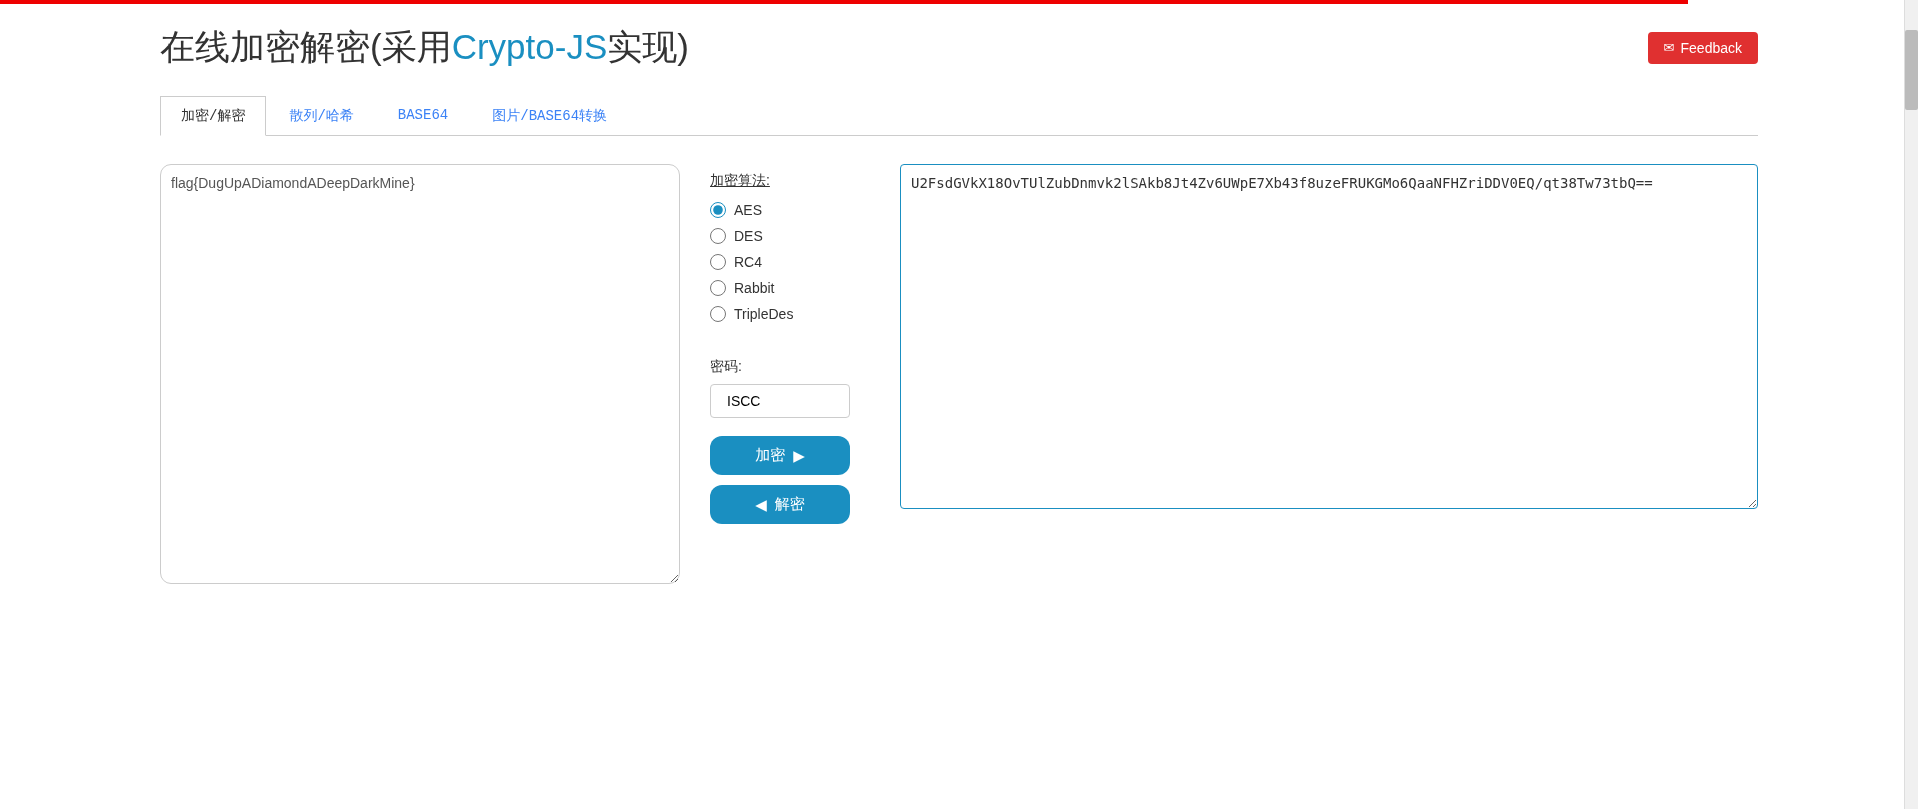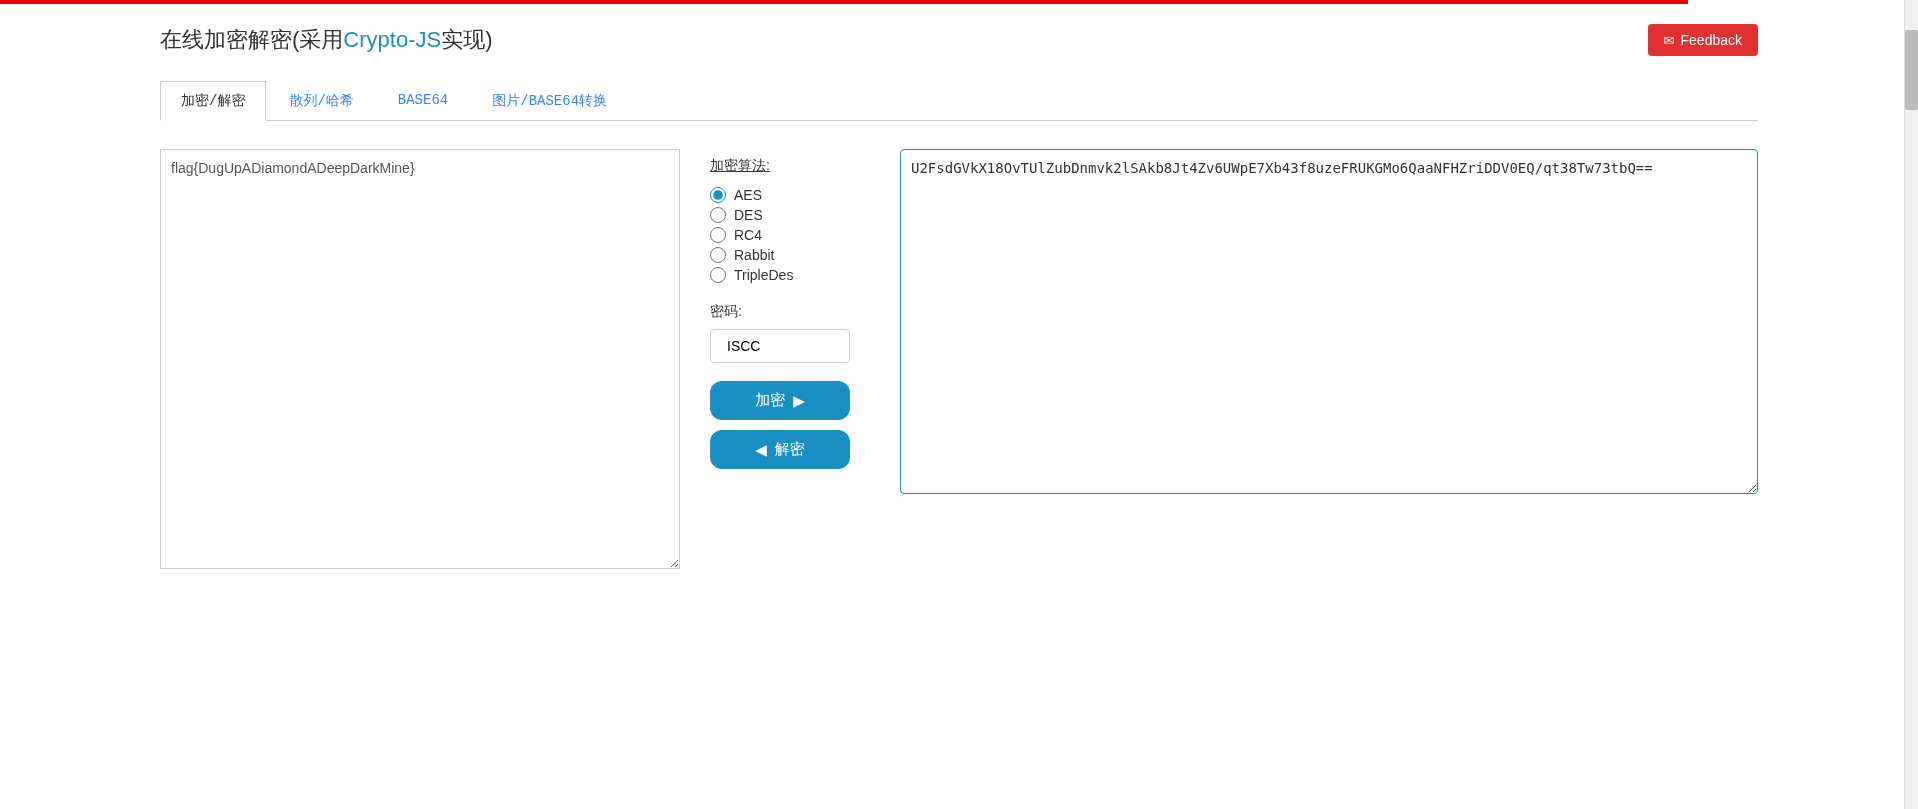--- a/index.html
+++ b/index.html
@@ -30,7 +30,7 @@
     }
 
     .page-title {
-      font-size: 22px;
+      font-size: 35px;
       color: #333;
       font-weight: normal;
     }

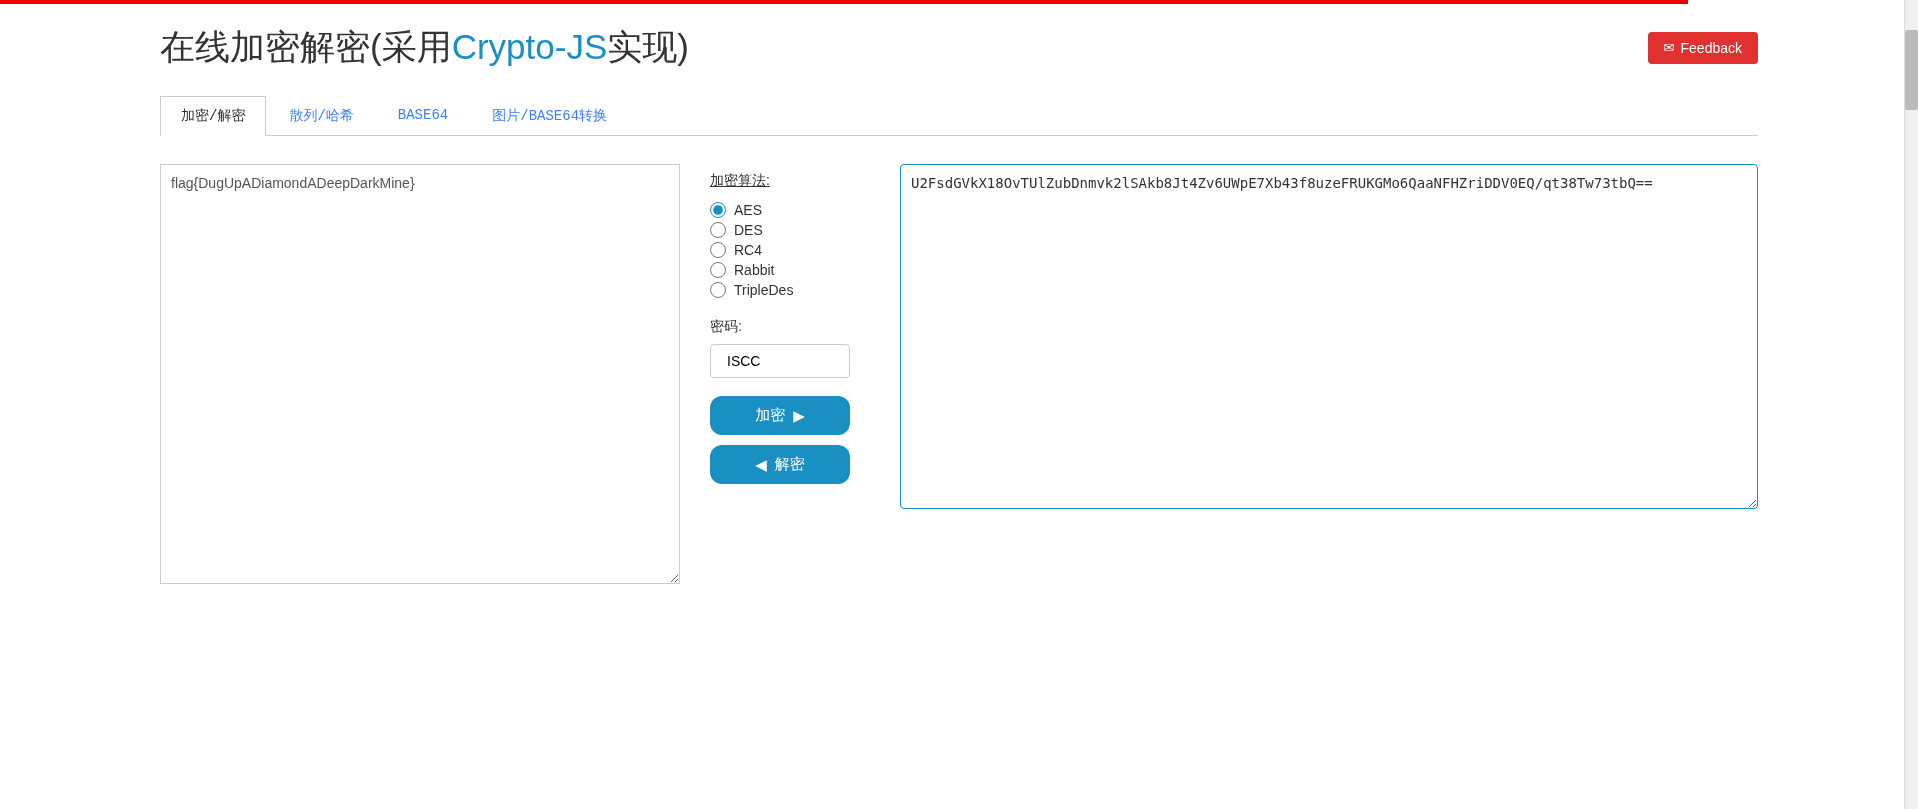--- a/index.html
+++ b/index.html
@@ -108,7 +108,7 @@
       width: 100%;
       height: 420px;
       border: 1px solid #ccc;
-      border-radius: 0;
+      border-radius: 11px;
       padding: 10px;
       font-size: 14px;
       resize: vertical;

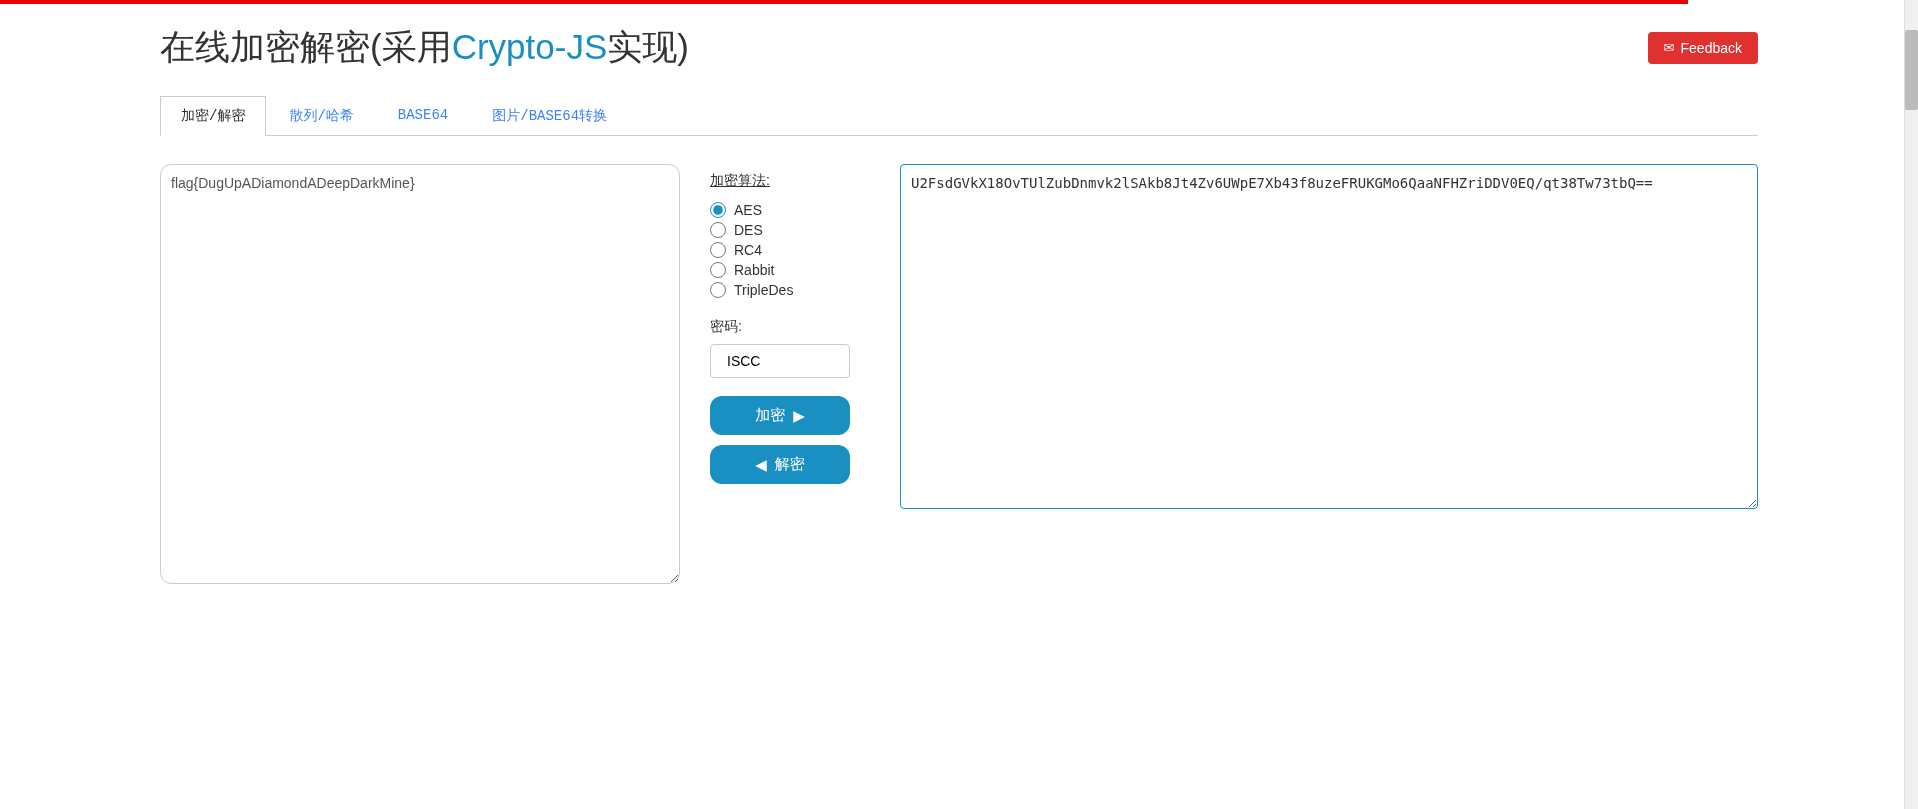--- a/index.html
+++ b/index.html
@@ -137,7 +137,7 @@
     .radio-group {
       display: flex;
       flex-direction: column;
-      gap: 4px;
+      gap: 10px;
       margin-bottom: 20px;
     }
 

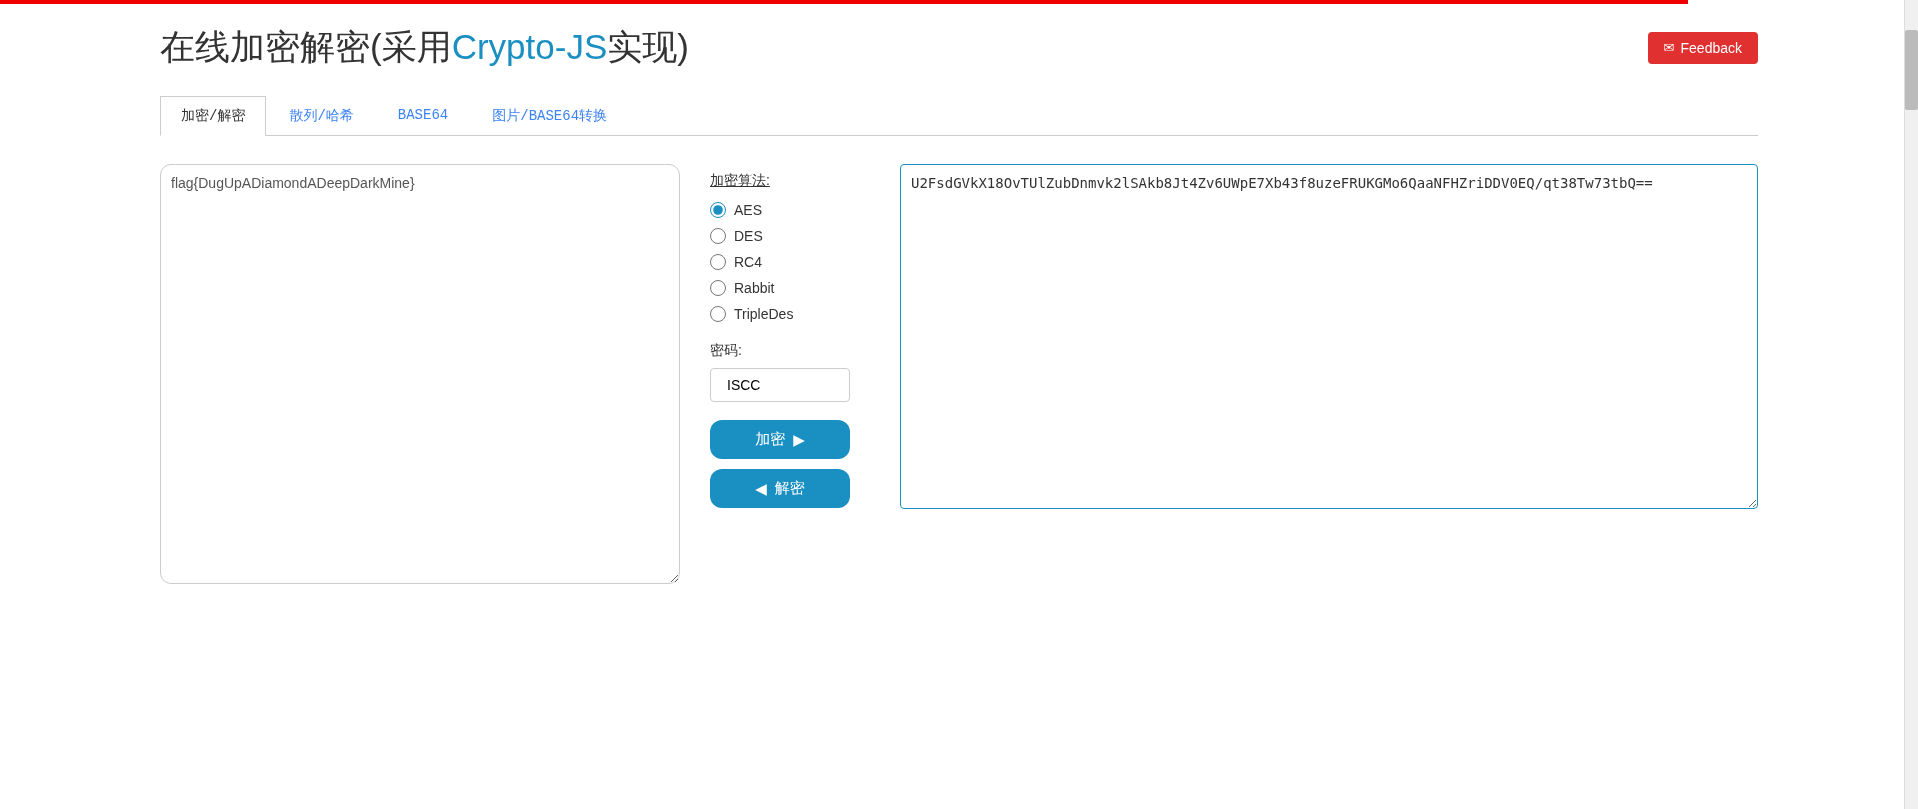--- a/index.html
+++ b/index.html
@@ -161,6 +161,7 @@
       font-size: 14px;
       color: #333;
       margin-bottom: 8px;
+      margin-top: 16px;
     }
 
     .password-input {

